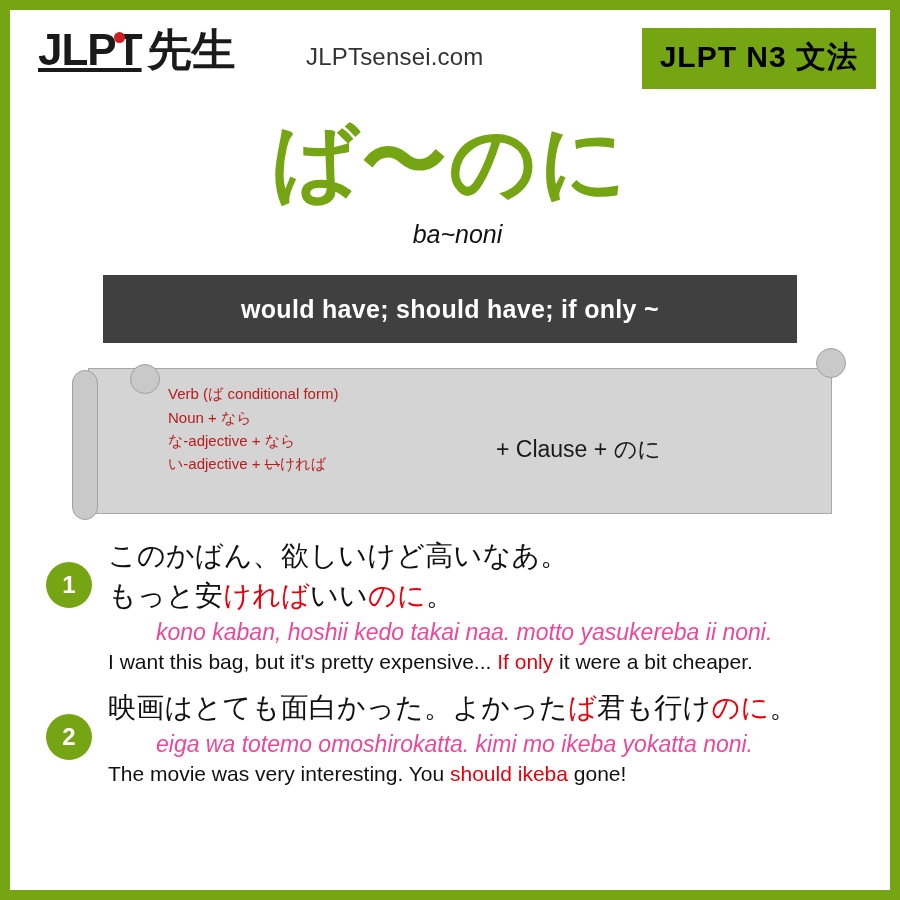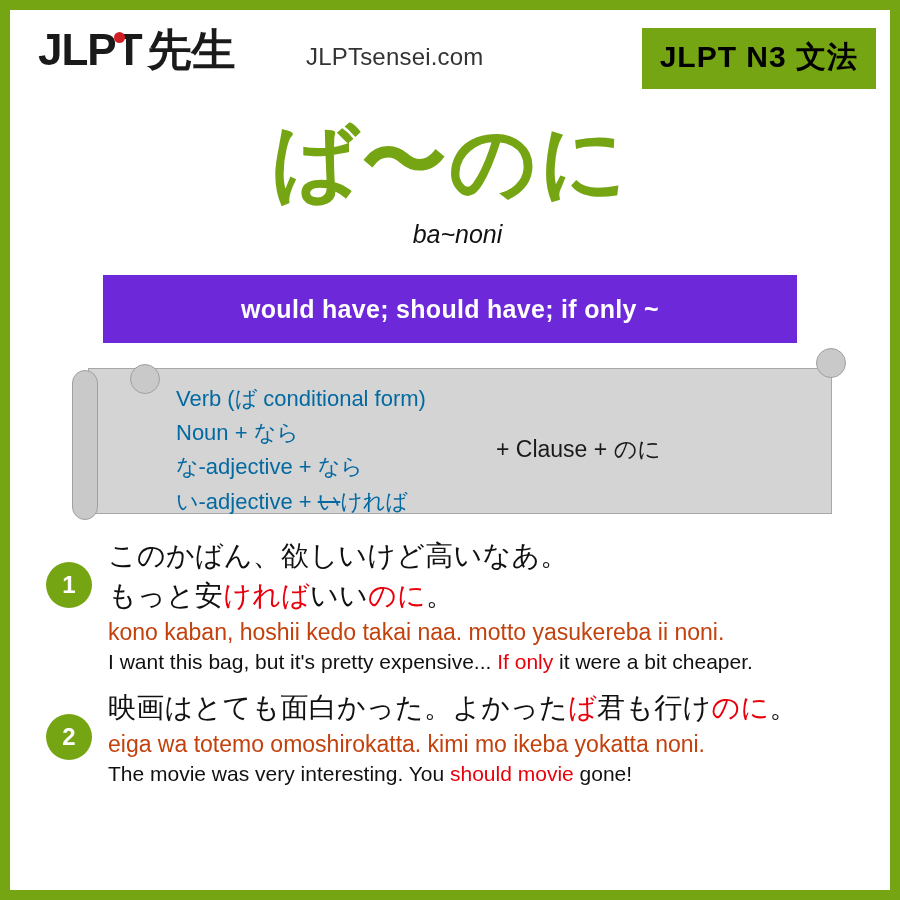--- a/index.html
+++ b/index.html
@@ -41,6 +41,7 @@
     color: #1a1a1a;
     line-height: 1;
     position: relative;
+    text-decoration: underline;
   }
   .logo-dot {
     position: absolute;

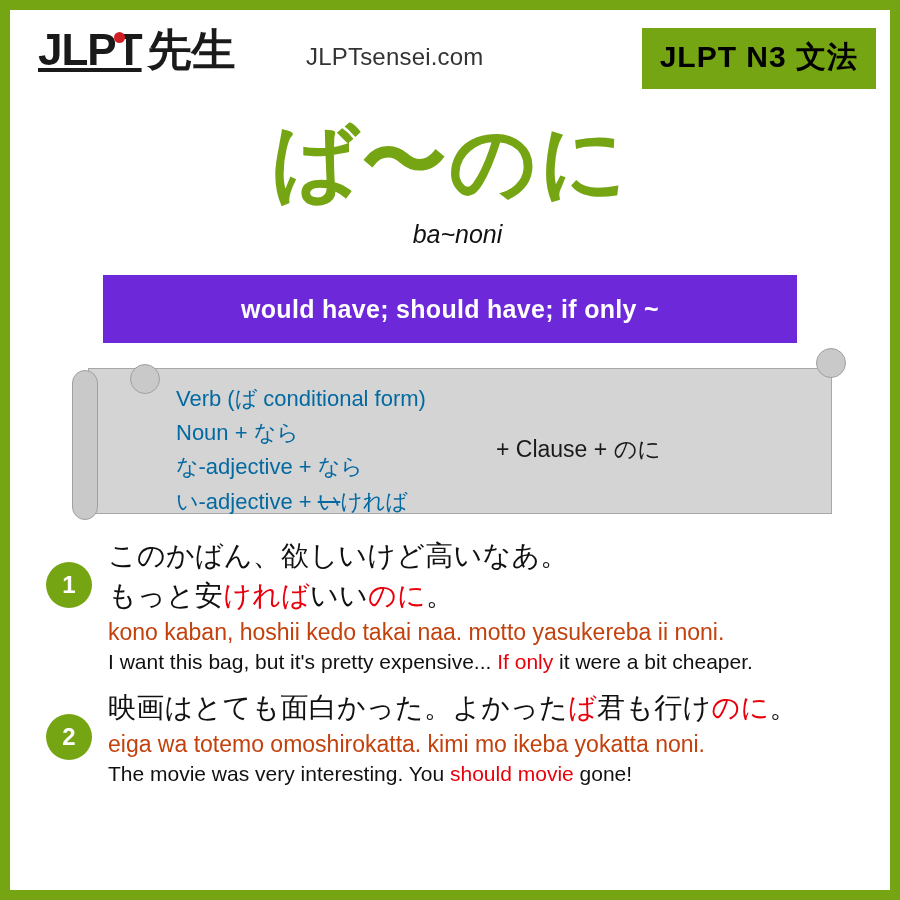--- a/index.html
+++ b/index.html
@@ -104,7 +104,7 @@
     margin: 26px auto 0 auto;
     width: 694px;
     height: 68px;
-    background: #6d28d9;
+    background: #404040;
     color: #ffffff;
     font-size: 25px;
     font-weight: bold;

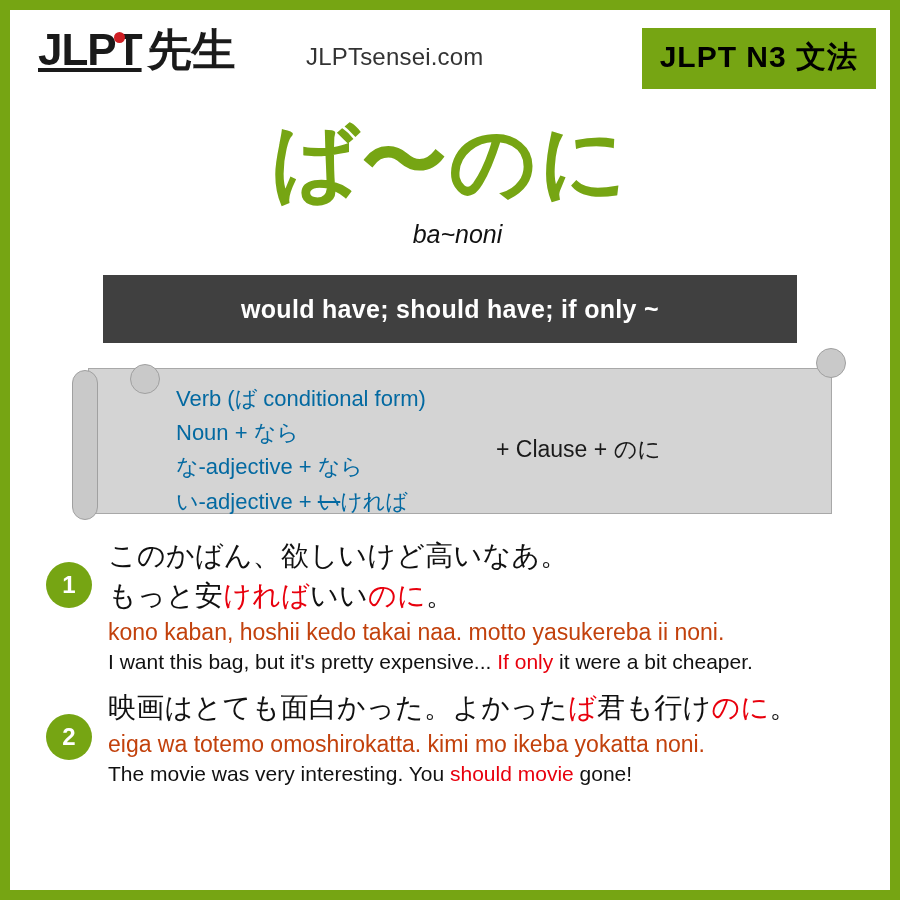--- a/index.html
+++ b/index.html
@@ -159,10 +159,10 @@
   }
   .formation {
     position: absolute;
-    left: 108px;
+    left: 100px;
     top: 28px;
-    font-size: 22px;
-    color: #0369a1;
+    font-size: 15px;
+    color: #b91c1c;
     line-height: 1.55;
   }
   .formation .strike {

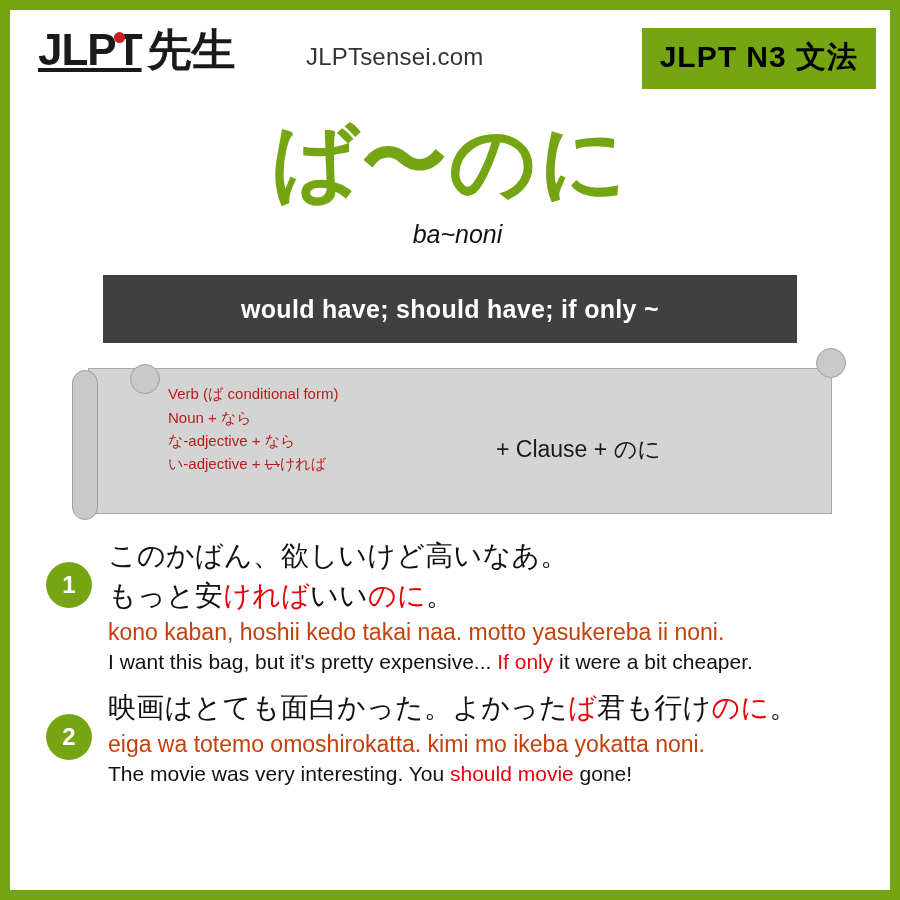--- a/index.html
+++ b/index.html
@@ -215,8 +215,10 @@
   }
   .romaji {
     font-size: 23px;
-    color: #c2410c;
+    font-style: italic;
+    color: #ec4899;
     margin-top: 3px;
+    margin-left: 48px;
   }
   .english {
     font-size: 21px;

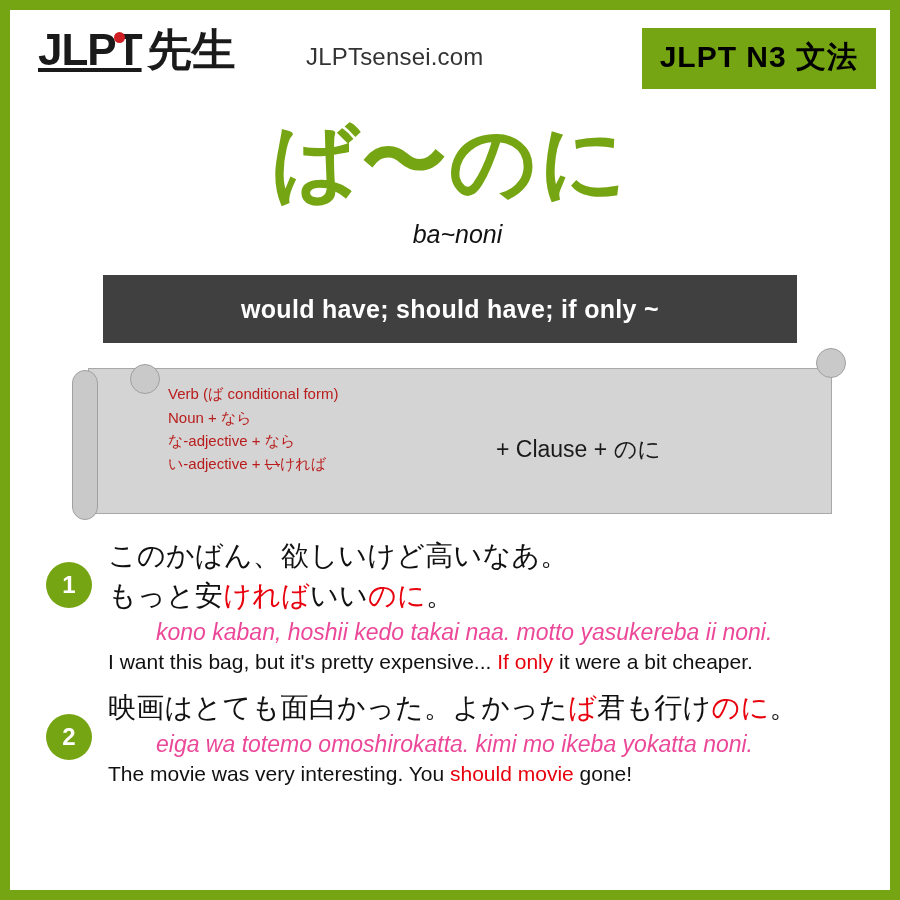--- a/index.html
+++ b/index.html
@@ -282,7 +282,7 @@
       <div class="ex-text">
         <div class="jp"><span>映画はとても面白かった。よかった</span><span class="hl">ば</span><span>君も行け</span><span class="hl">のに</span><span>。</span></div>
         <div class="romaji">eiga wa totemo omoshirokatta. kimi mo ikeba yokatta noni.</div>
-        <div class="english"><span>The movie was very interesting. You </span><span class="hl">should movie</span><span> gone!</span></div>
+        <div class="english"><span>The movie was very interesting. You </span><span class="hl">should ikeba</span><span> gone!</span></div>
       </div>
     </div>
 

